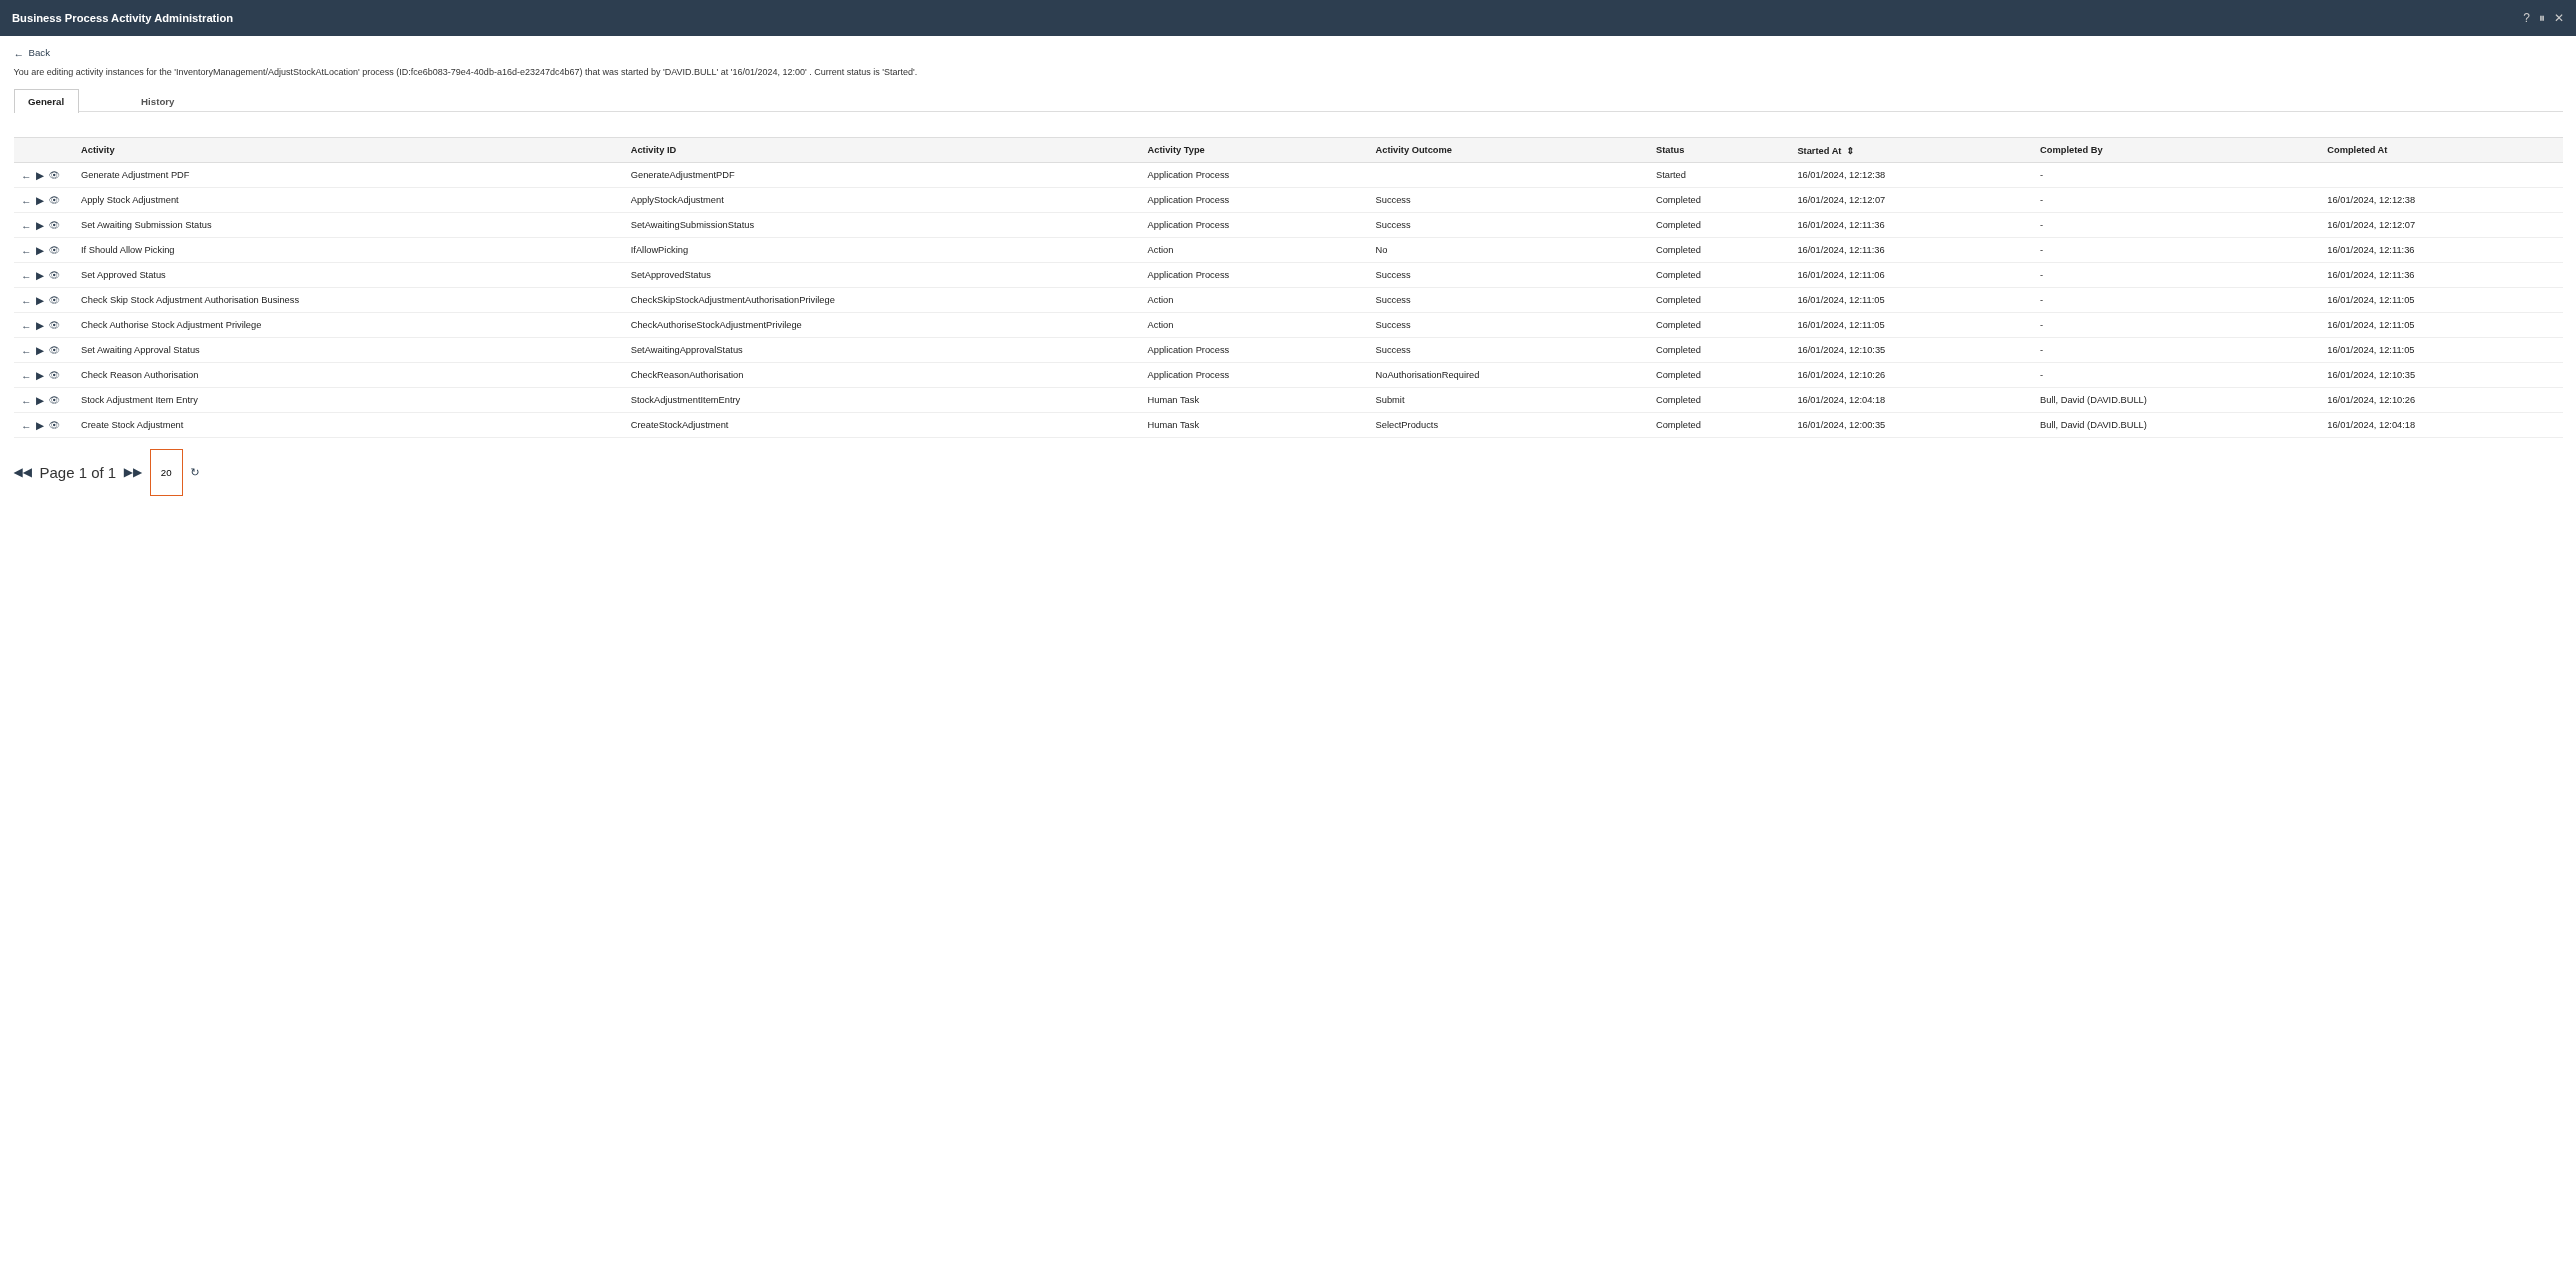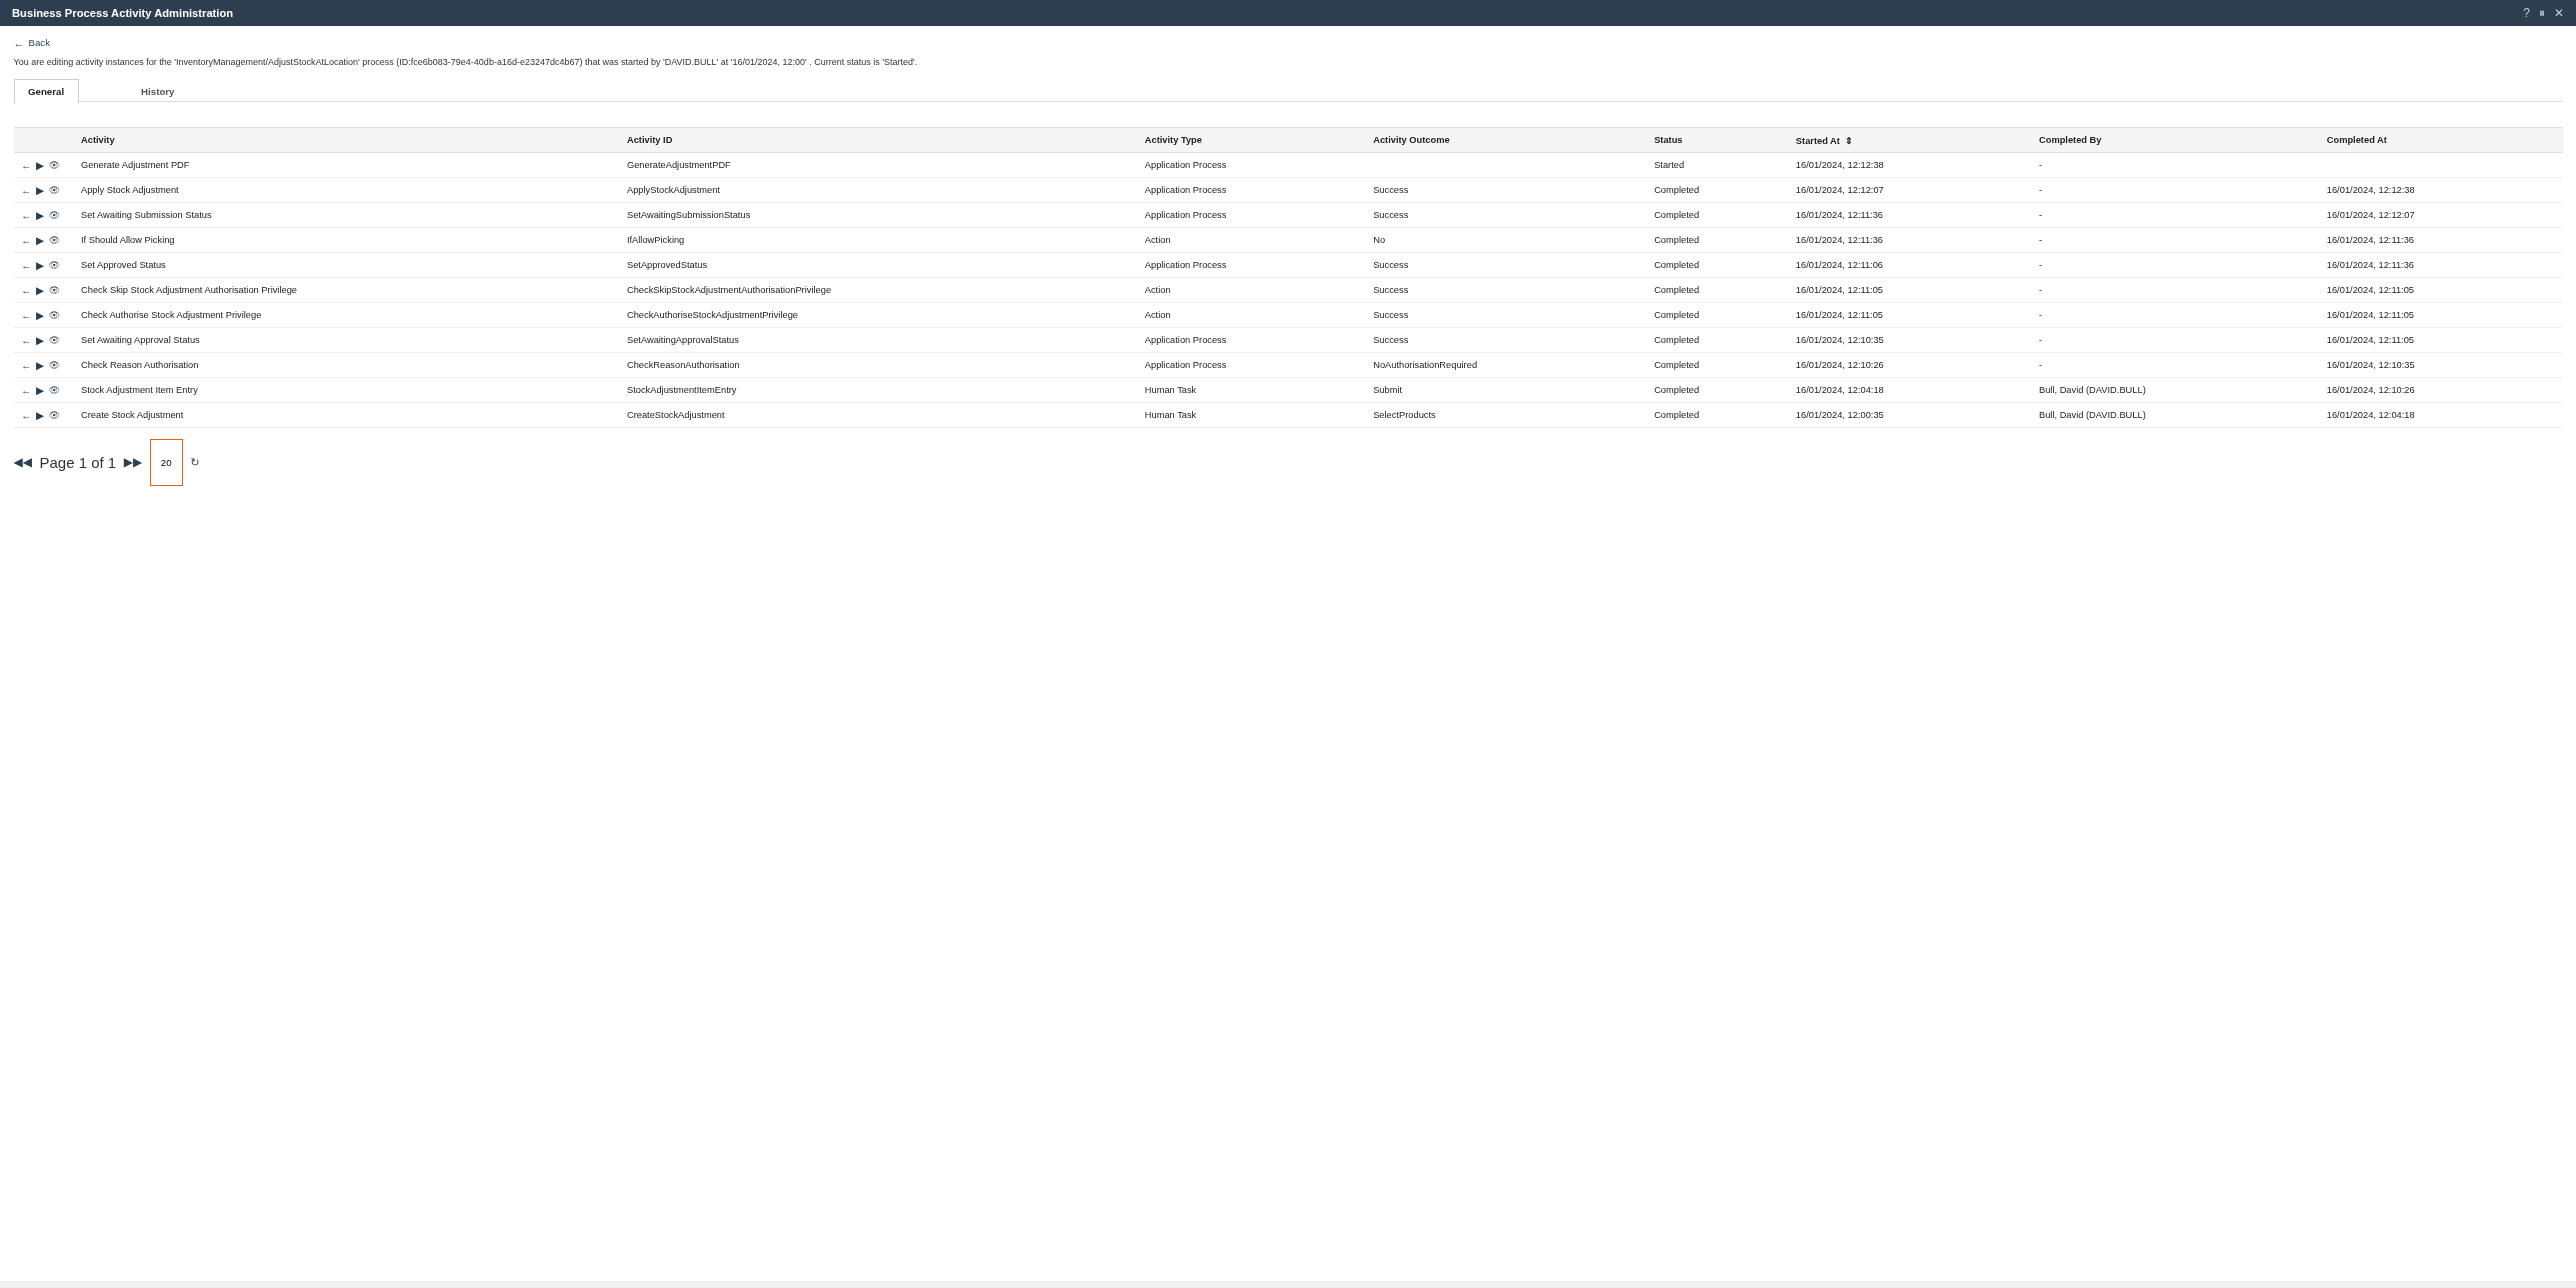--- a/index.html
+++ b/index.html
@@ -9,7 +9,7 @@
       background: #2d3e50;
       color: #fff;
       padding: 0 12px;
-      height: 26px;
+      height: 36px;
       display: flex;
       align-items: center;
       justify-content: space-between;

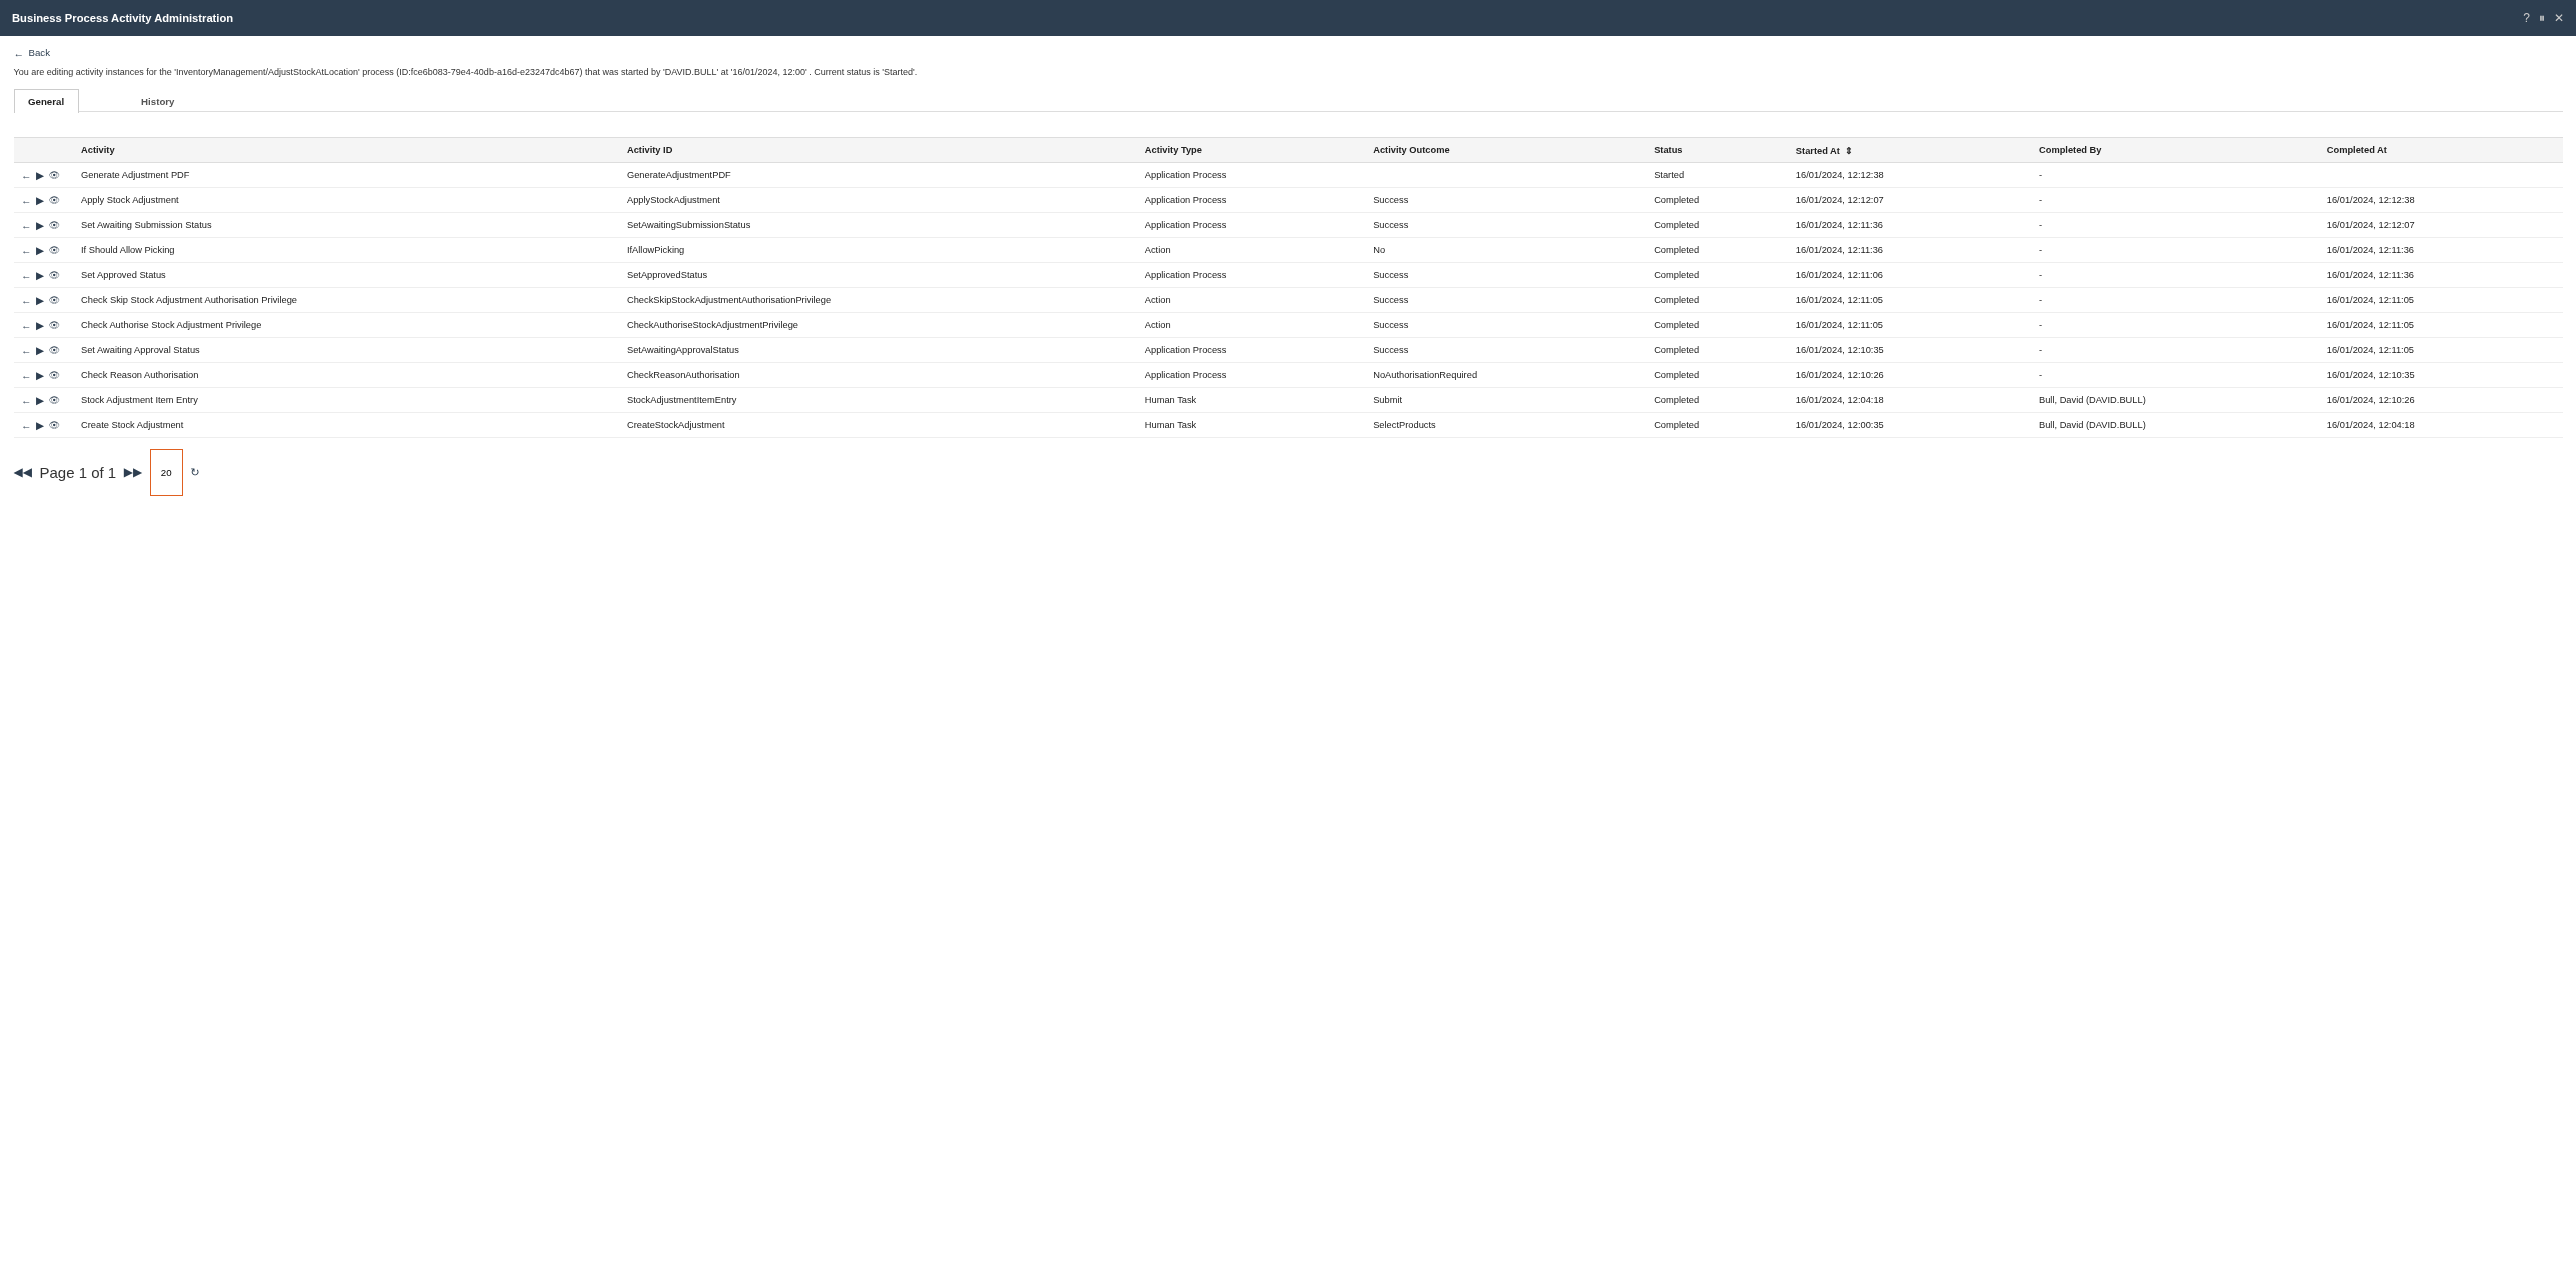--- a/index.html
+++ b/index.html
@@ -202,7 +202,7 @@
       <span class="action-icon" title="View" style="font-size:9px;">👁</span>
     </div>
   </td>
-            <td>Check Skip Stock Adjustment Authorisation Privilege</td>
+            <td>Check Skip Stock Adjustment Authorisation Business</td>
             <td>CheckSkipStockAdjustmentAuthorisationPrivilege</td>
             <td>Action</td>
             <td>Success</td>

